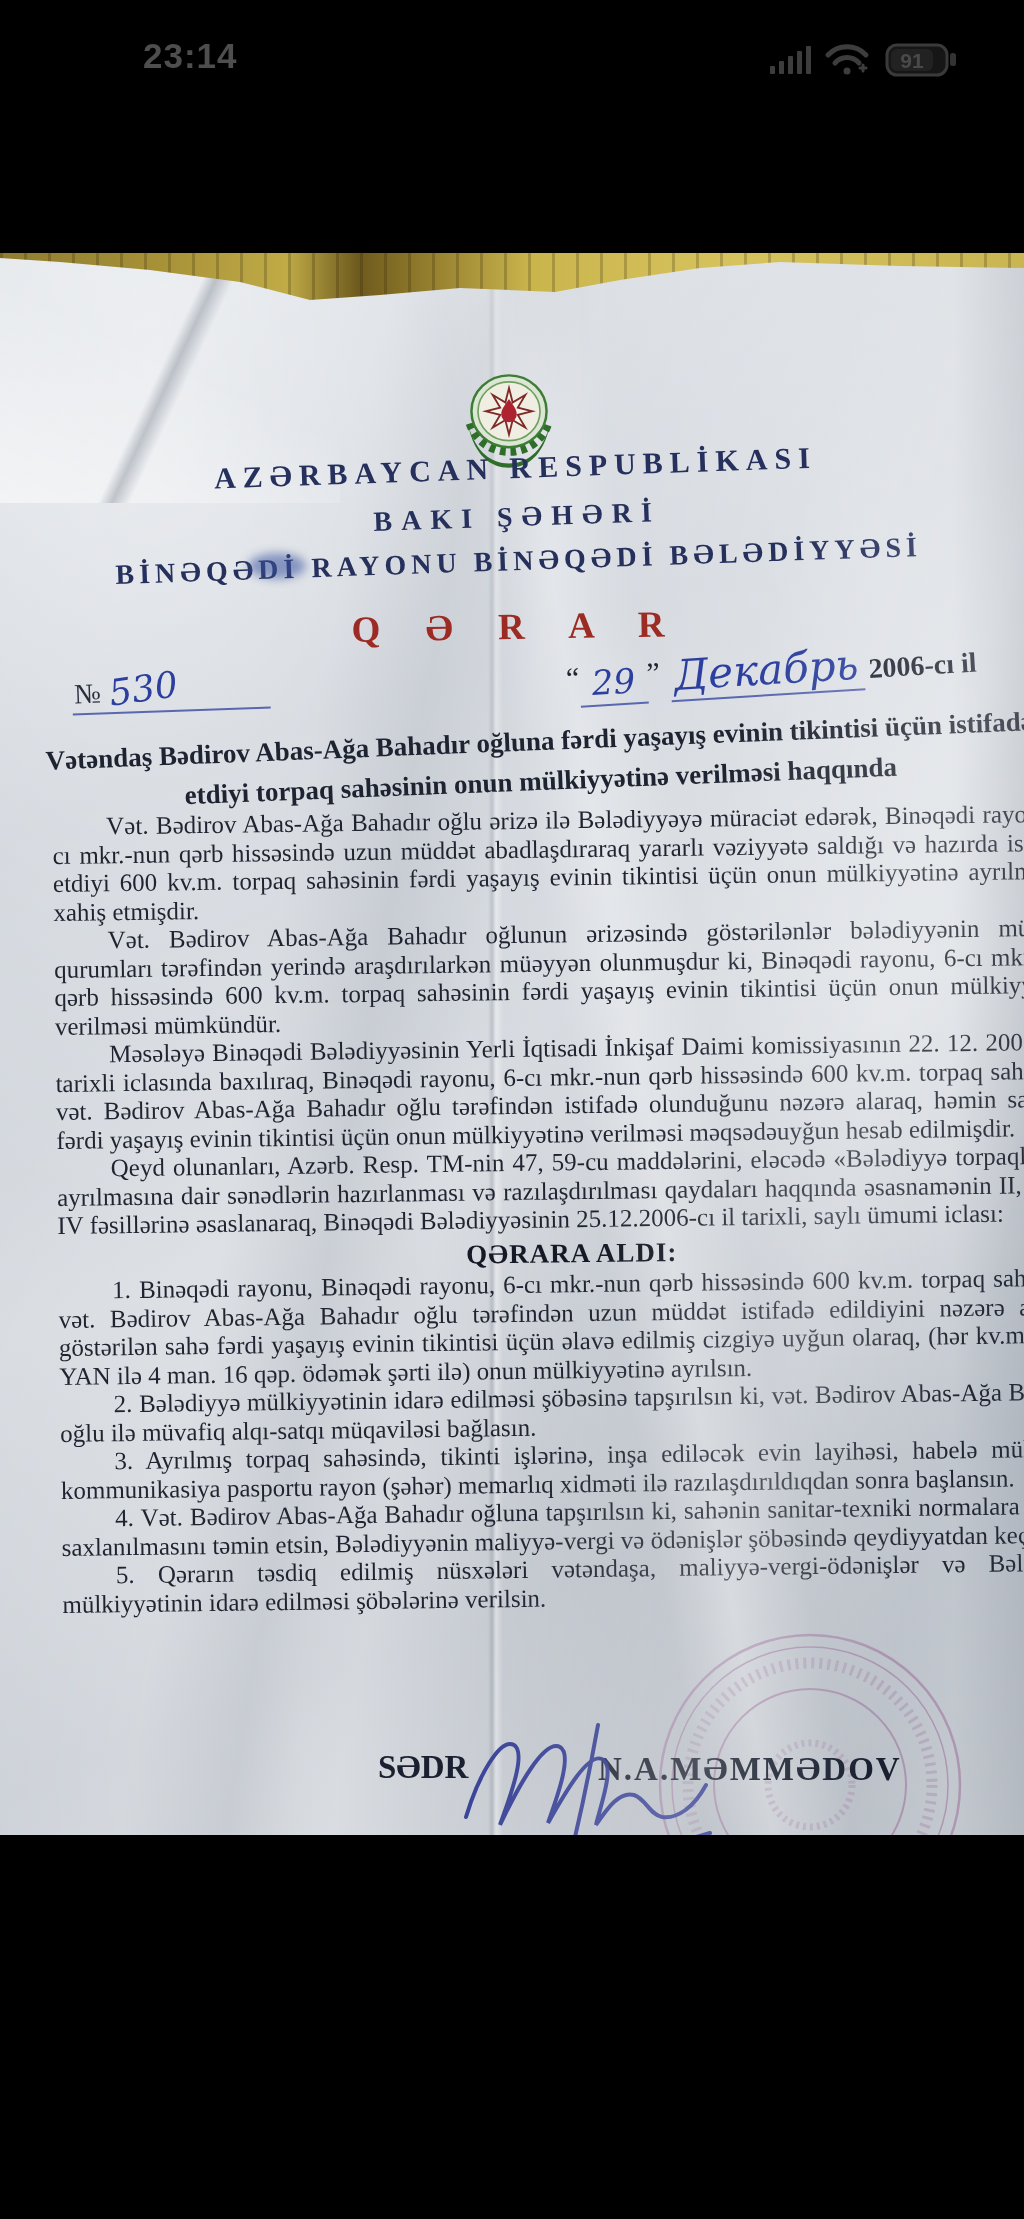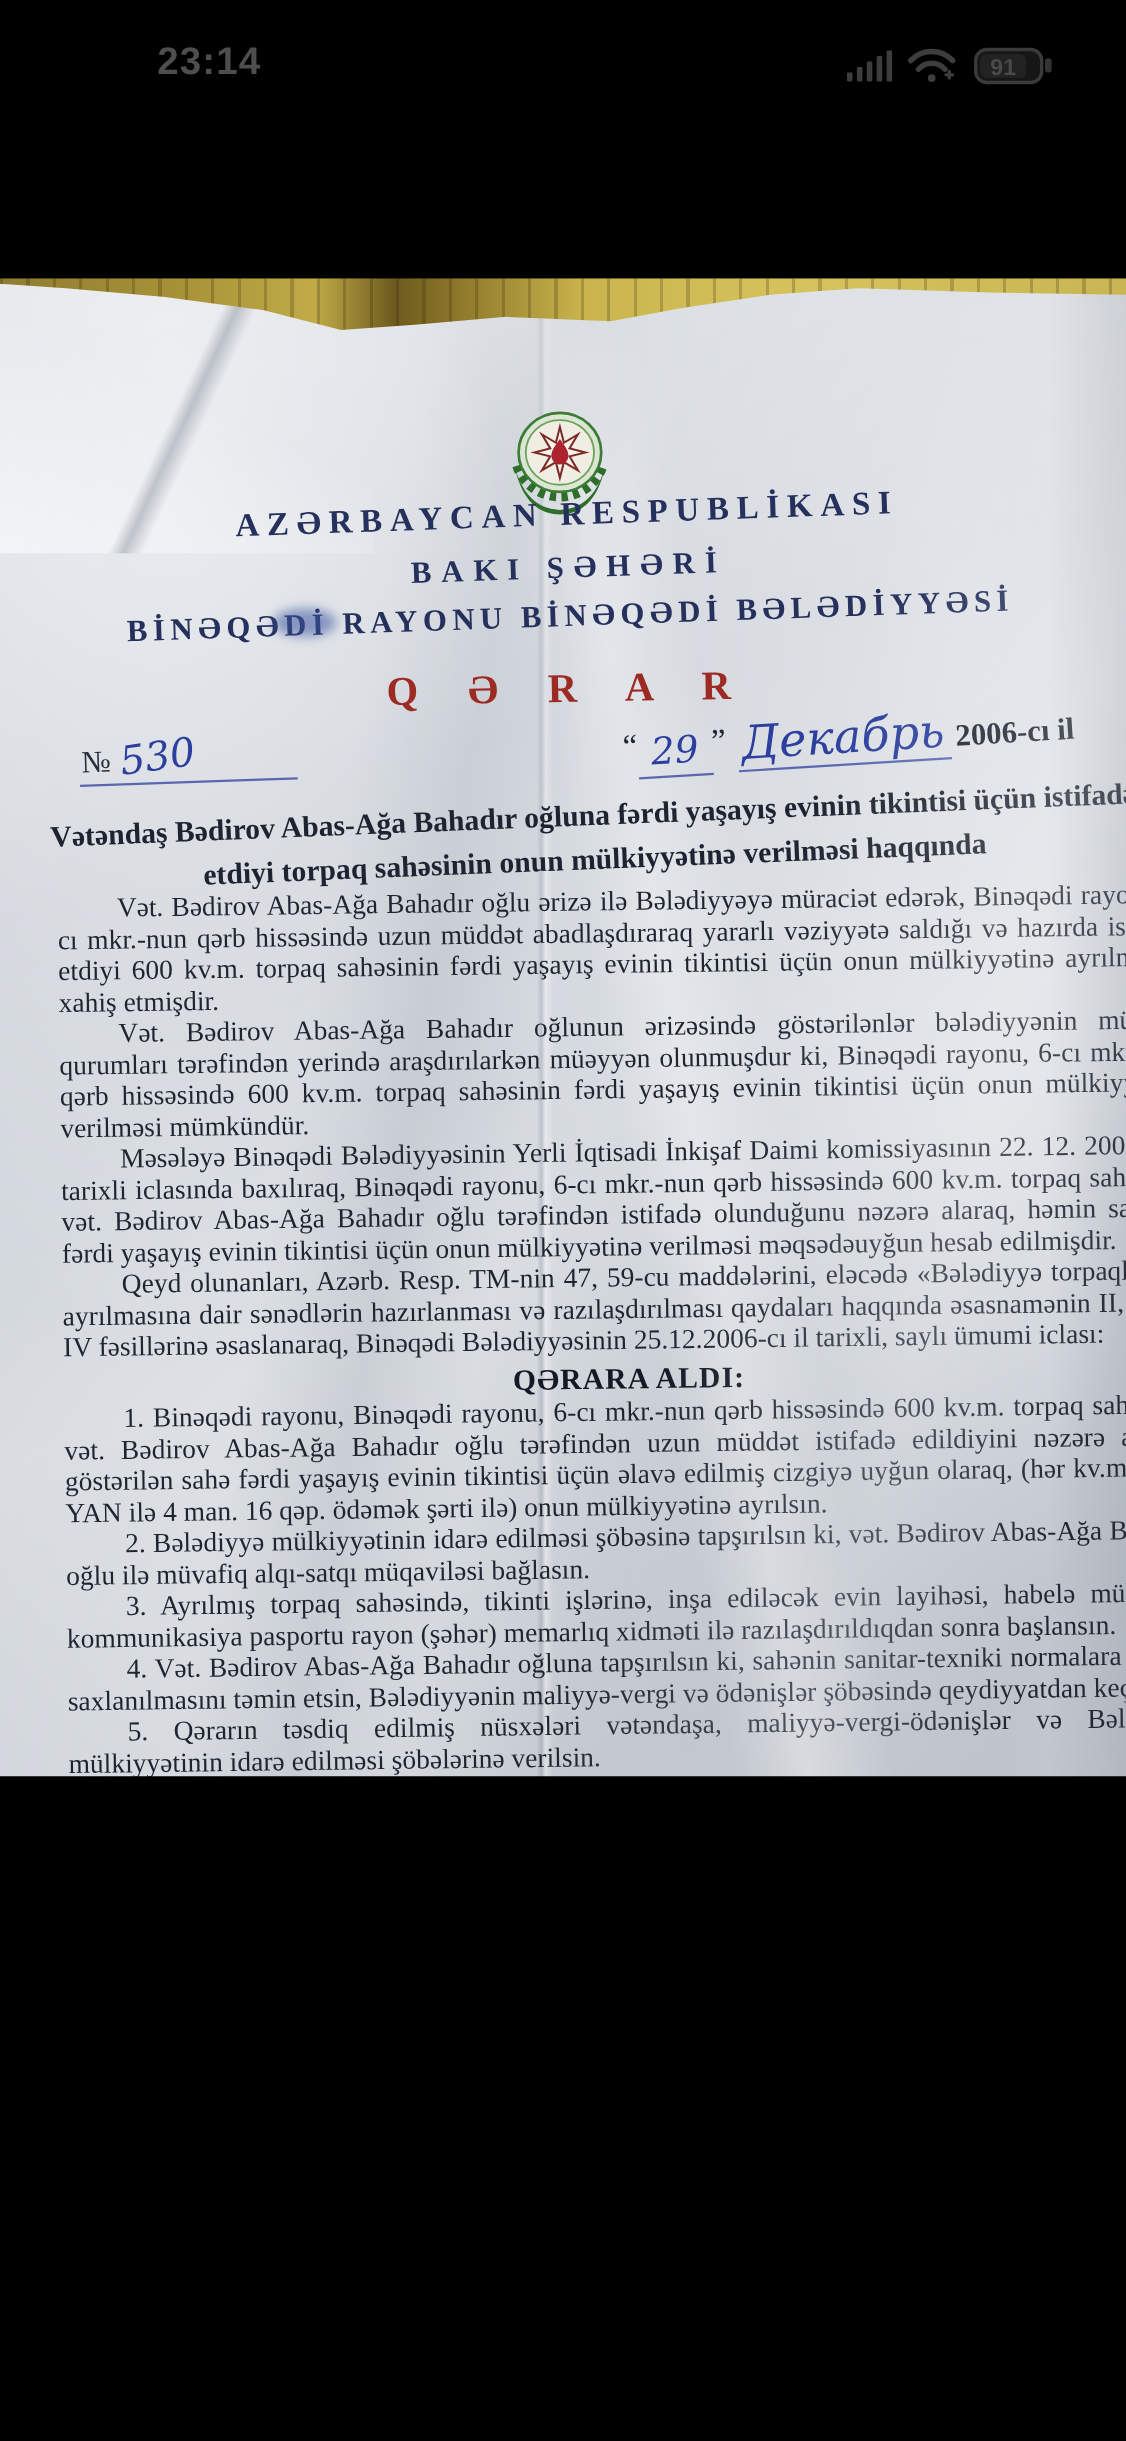--- a/index.html
+++ b/index.html
@@ -3,7 +3,7 @@
 <meta charset="utf-8">
 <style>
   html,body{margin:0;padding:0;background:#000;}
-  .screen{position:relative;width:1024px;height:1615px;background:#000;overflow:hidden;
+  .screen{position:relative;width:1024px;height:1835px;background:#000;overflow:hidden;
           font-family:"Liberation Serif","DejaVu Serif",serif;}
   
   .statusbar{position:absolute;left:0;top:0;width:1024px;height:110px;}

